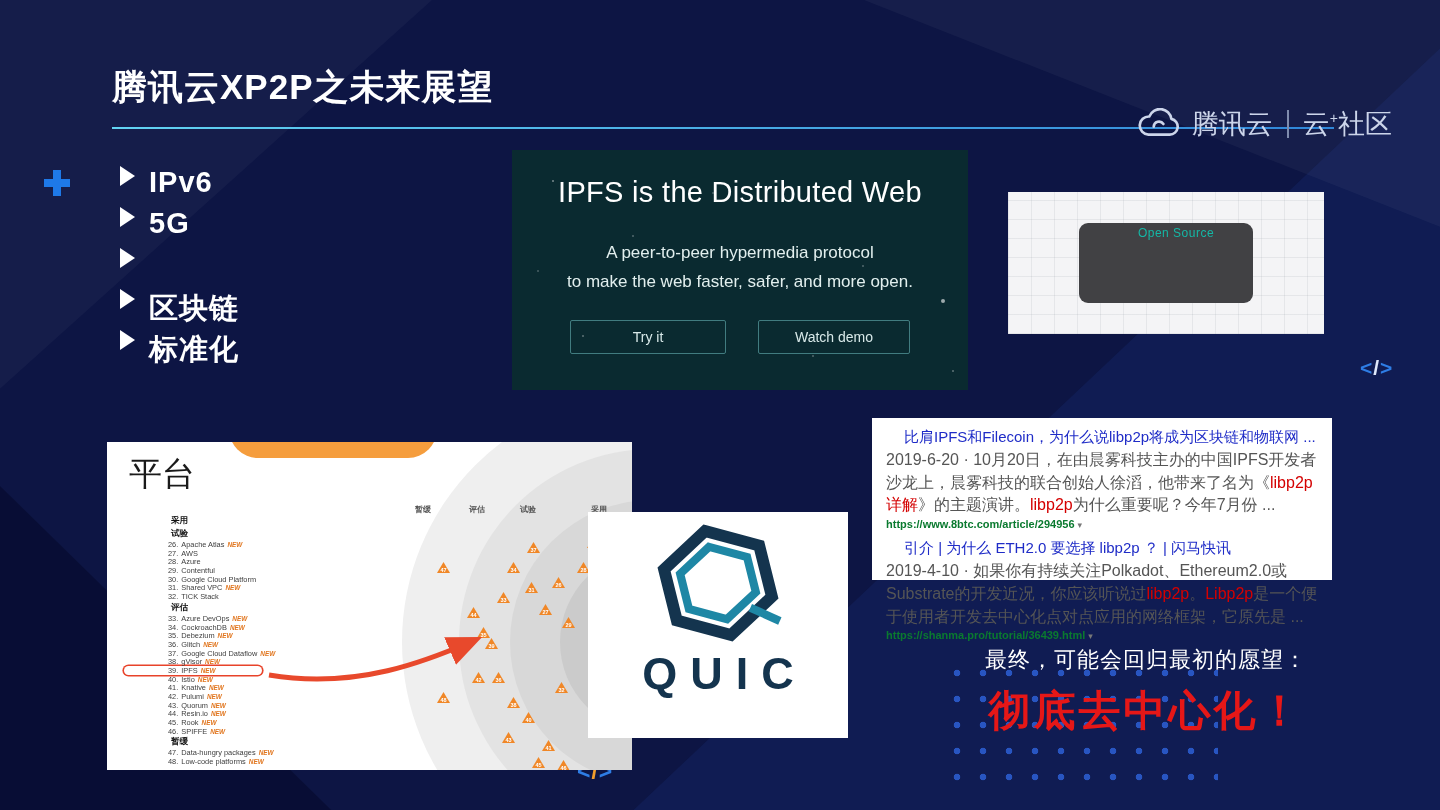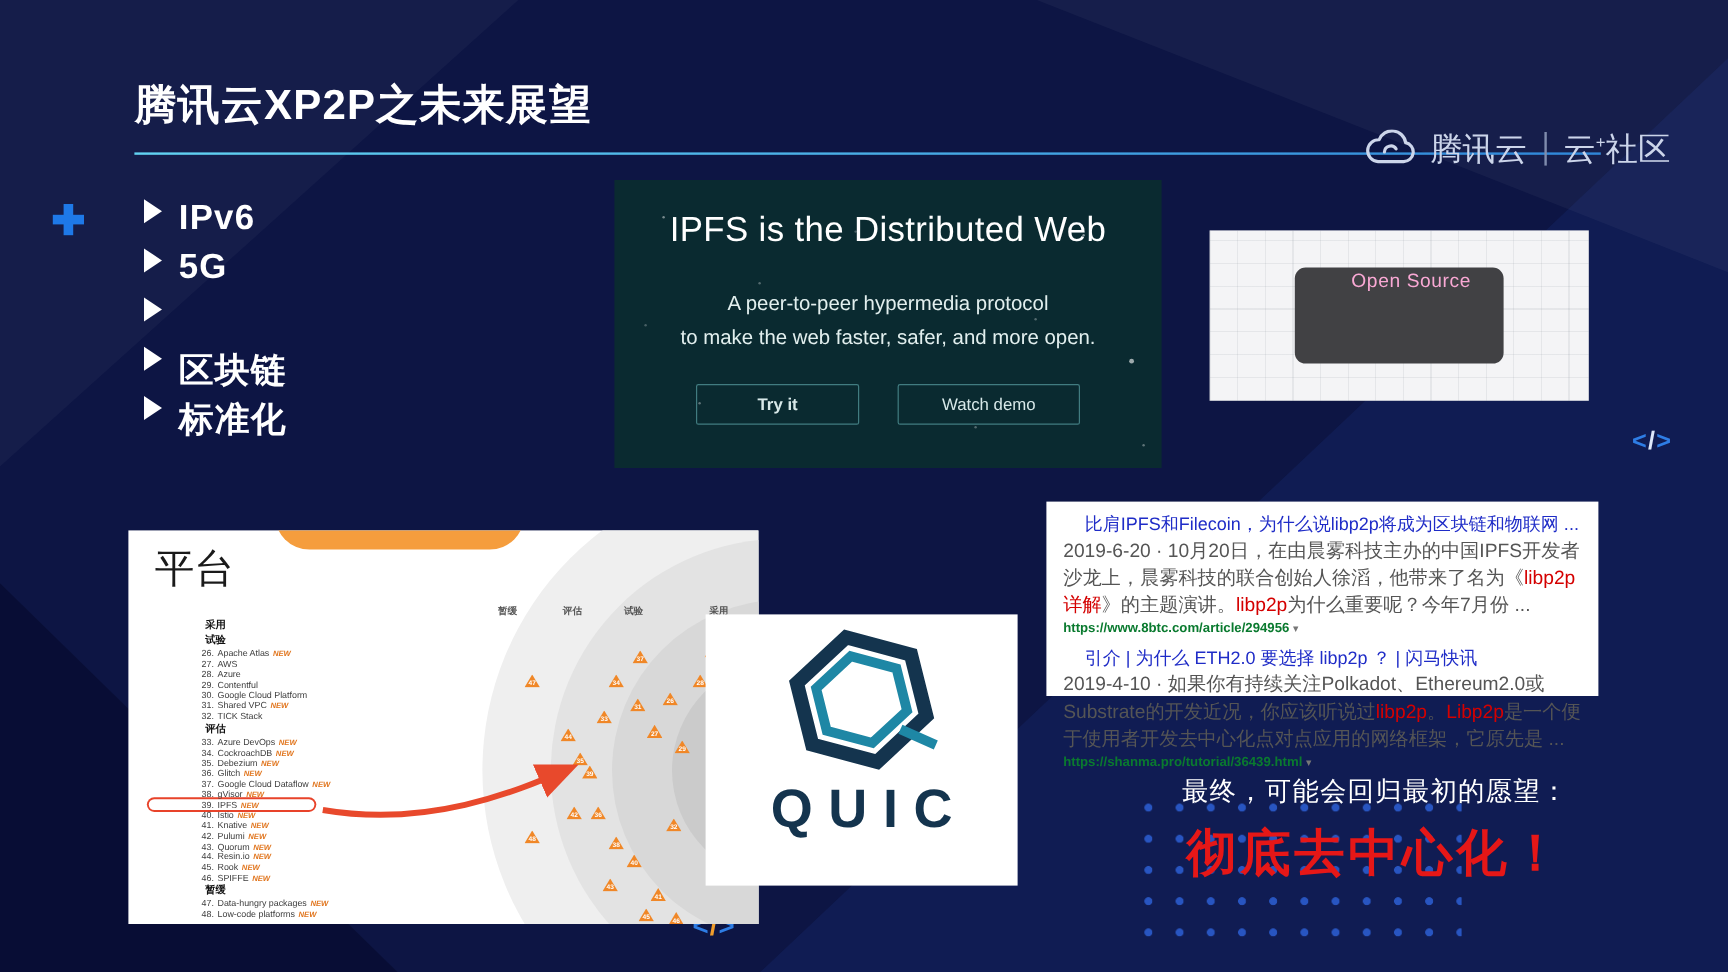--- a/index.html
+++ b/index.html
@@ -69,7 +69,7 @@
   @supports (-webkit-text-stroke: 1px #fff) {
     .srt-title { color:transparent; -webkit-text-stroke:1.6px #ffffff; }
   }
-  .srt-subtitle { font-size:16px; color:#f9a8d4; margin-top:3px; letter-spacing:.5px;padding-left:20px; }
+  .srt-subtitle { font-size:12px; color:#14b8a6; margin-top:3px; letter-spacing:.5px;padding-left:20px; }
 
   
   .code-icon { position:absolute; font-weight:bold; letter-spacing:1px; }

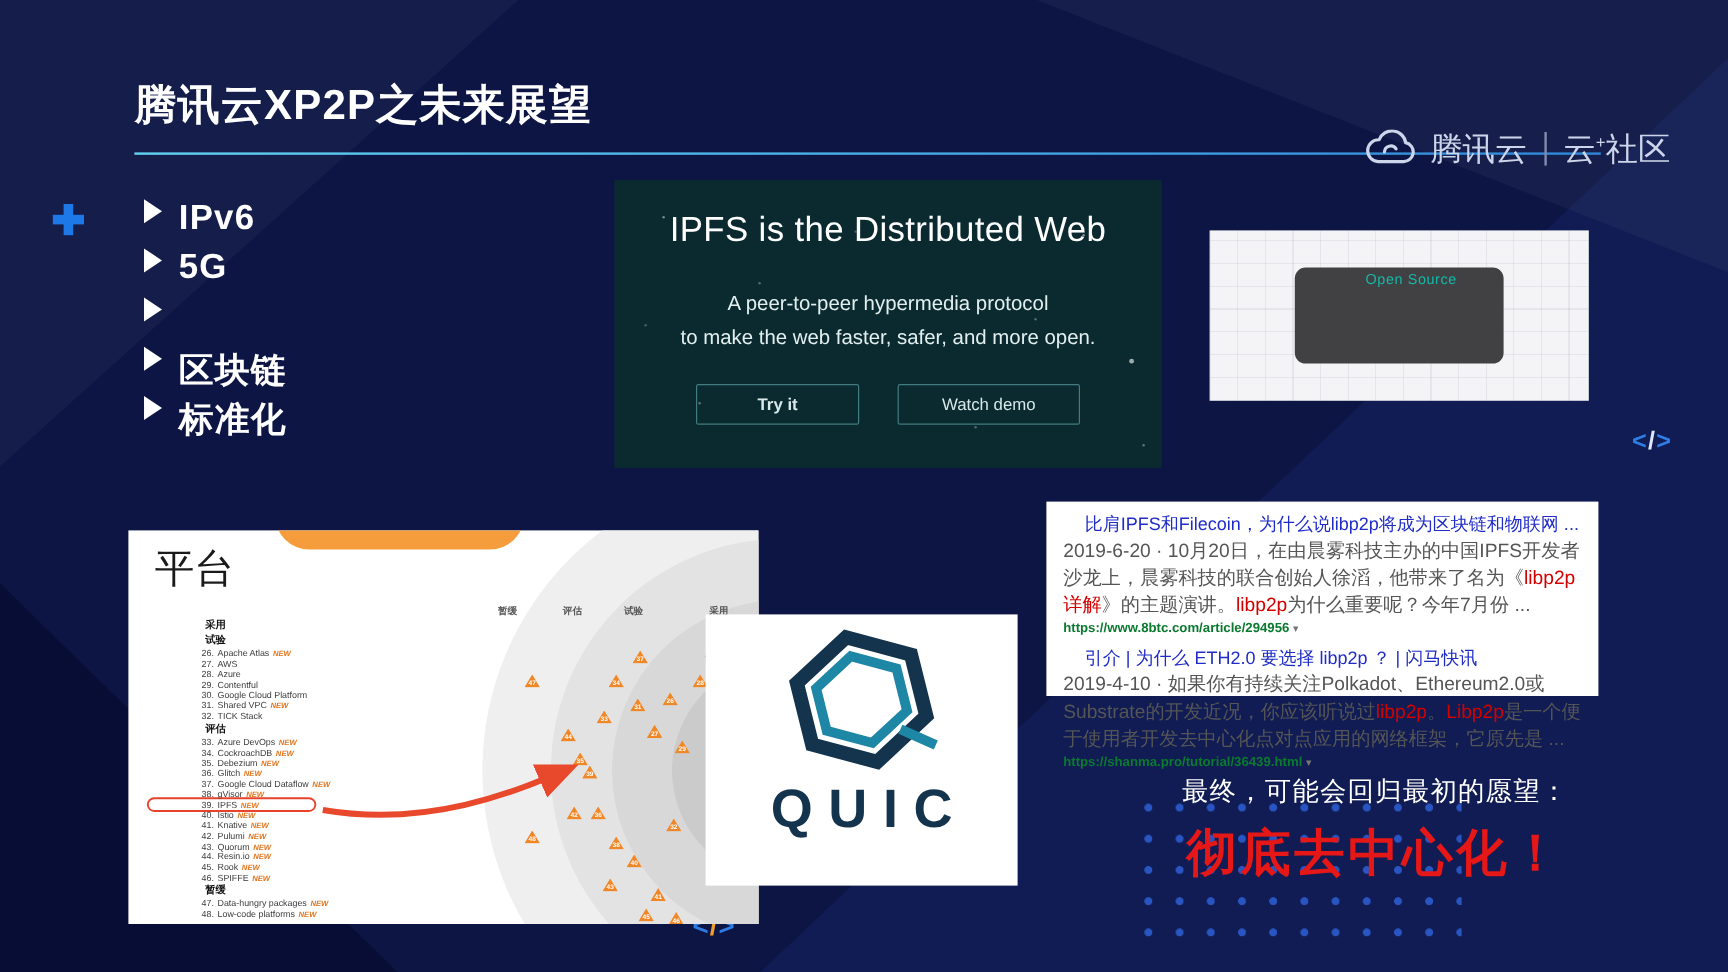--- a/index.html
+++ b/index.html
@@ -54,7 +54,7 @@
   .ipfs-buttons { margin-top:28px; display:flex; justify-content:center; gap:32px; }
   .ipfs-btn { height:34px; border:1px solid #417c80; border-radius:2px; background:transparent;
               color:#d8e9e9; font-size:14px; font-family:inherit; cursor:pointer; }
-  .btn-try { width:136px;font-weight:bold; } .btn-watch { width:152px; }
+  .btn-try { width:156px; } .btn-watch { width:152px; }
 
   
   .srt-panel { position:absolute; left:1008px; top:192px; width:316px; height:142px;

